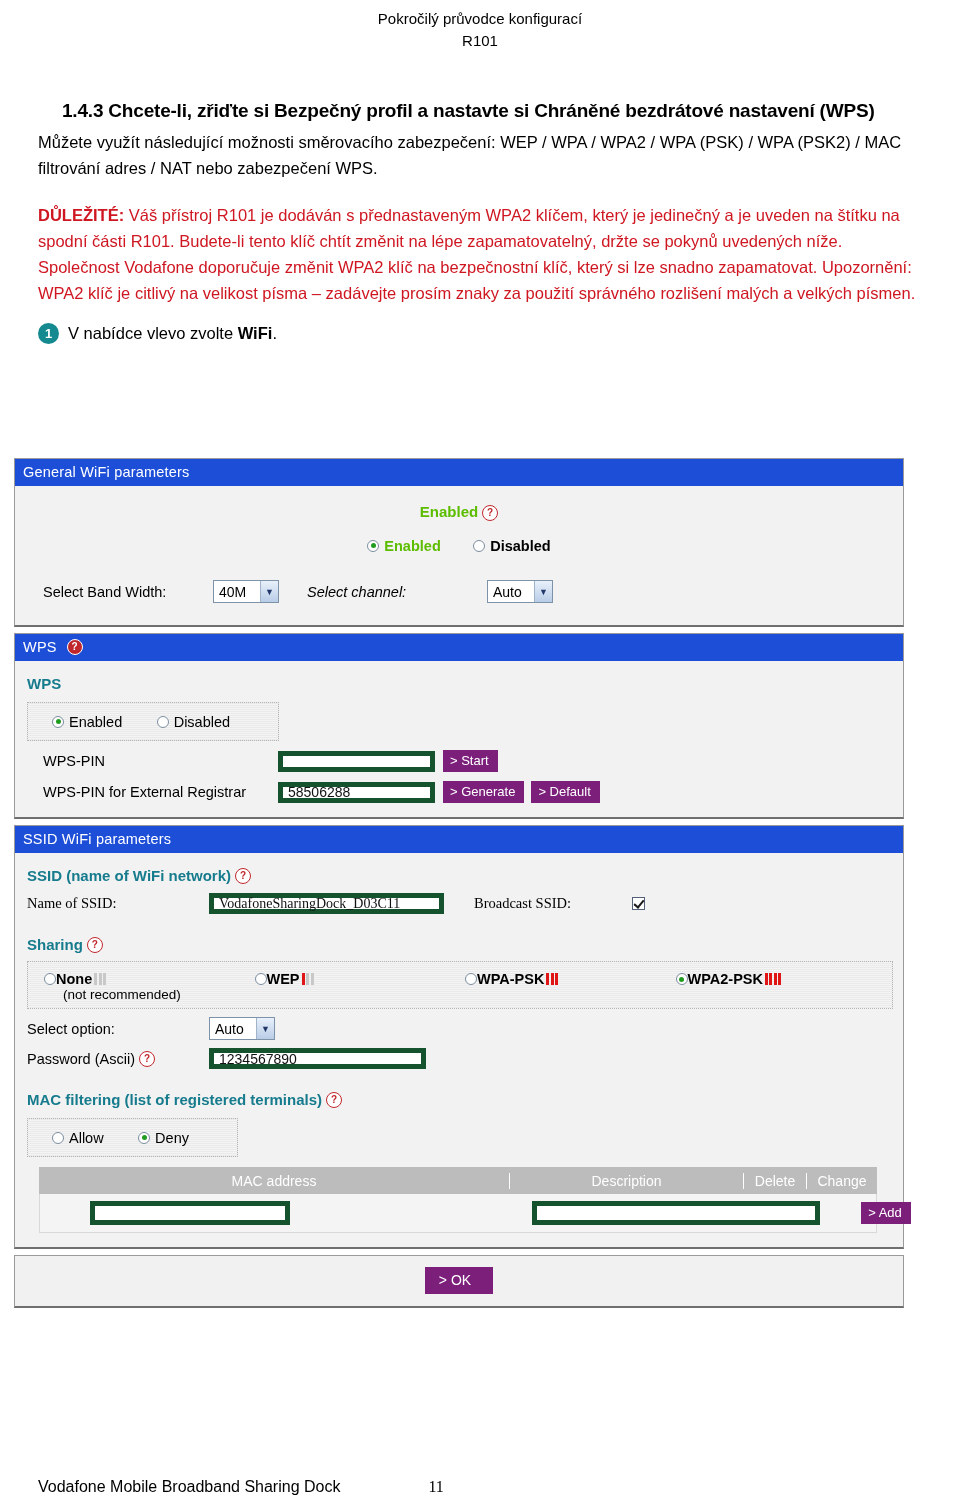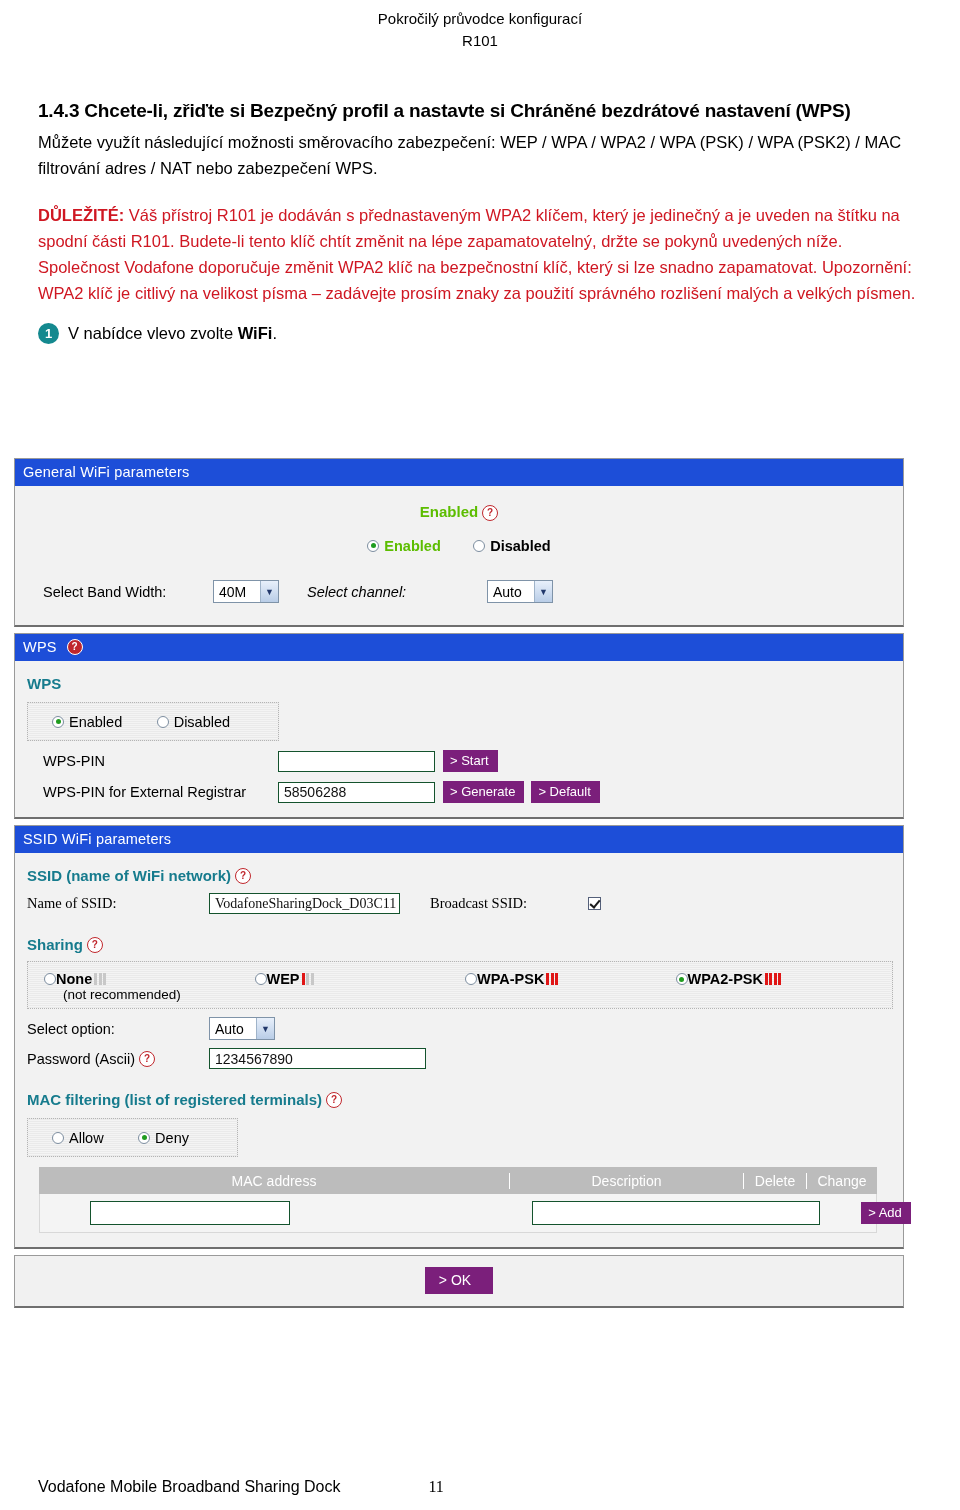--- a/index.html
+++ b/index.html
@@ -36,6 +36,7 @@
     margin-top: 48px;
     line-height: 1.2;
     letter-spacing: -0.2px;
+    margin-left: 24px;
   }
   .para {
     font-size: 16.5px;

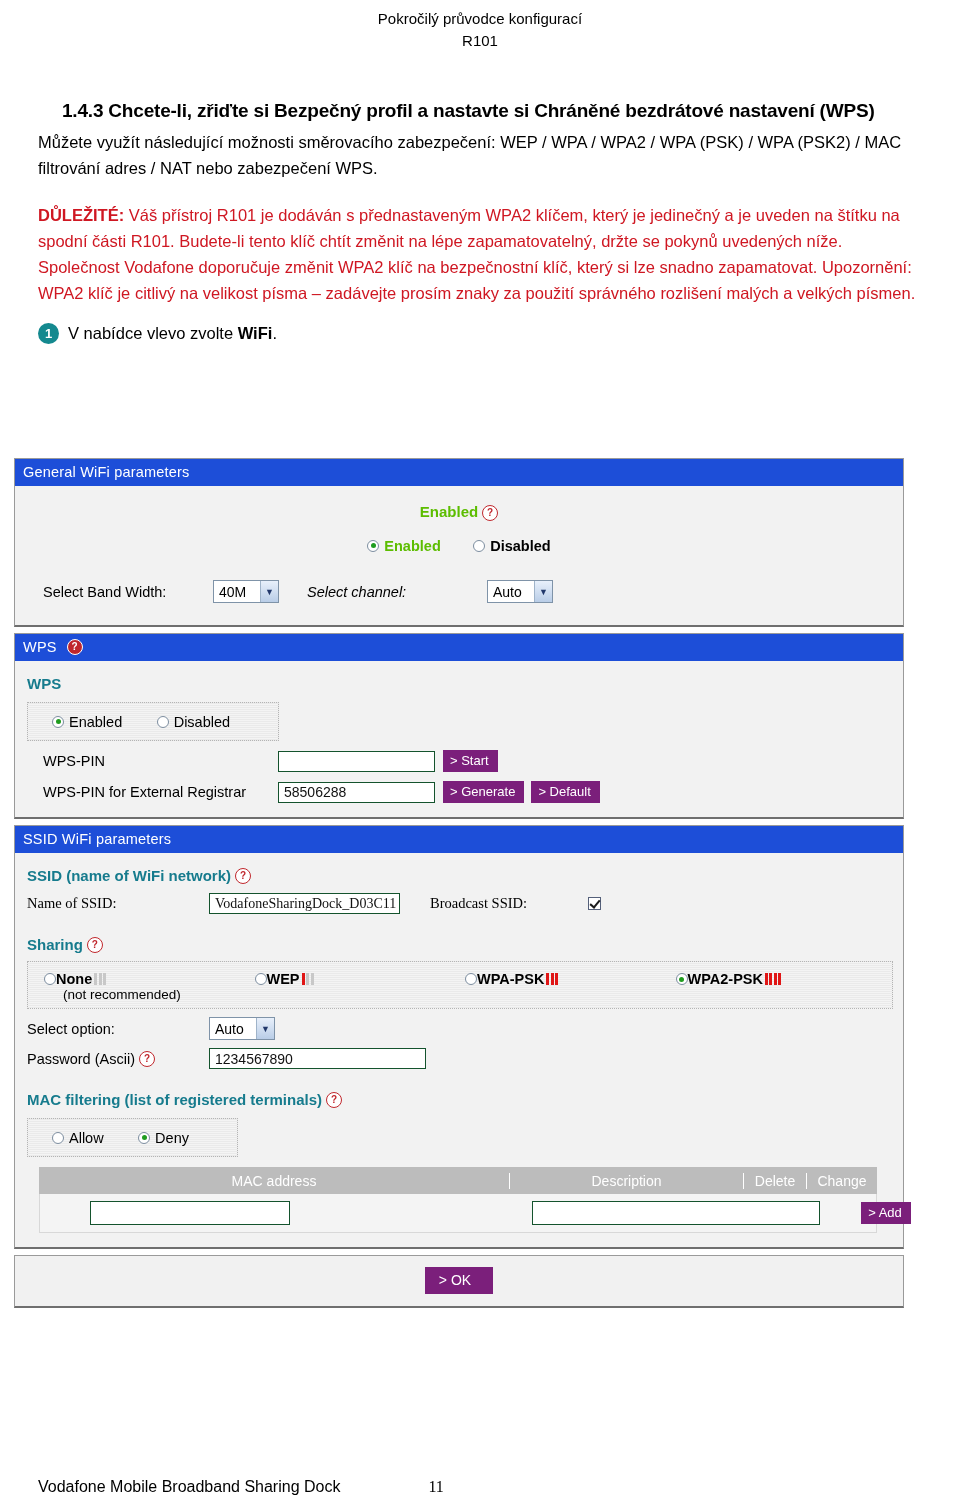--- a/index.html
+++ b/index.html
@@ -231,7 +231,7 @@
 
   
   .tinput {
-    border: 1px solid #14532d;
+    border: 5px solid #14532d;
     background: #ffffff;
     height: 21px;
     font-size: 14px;

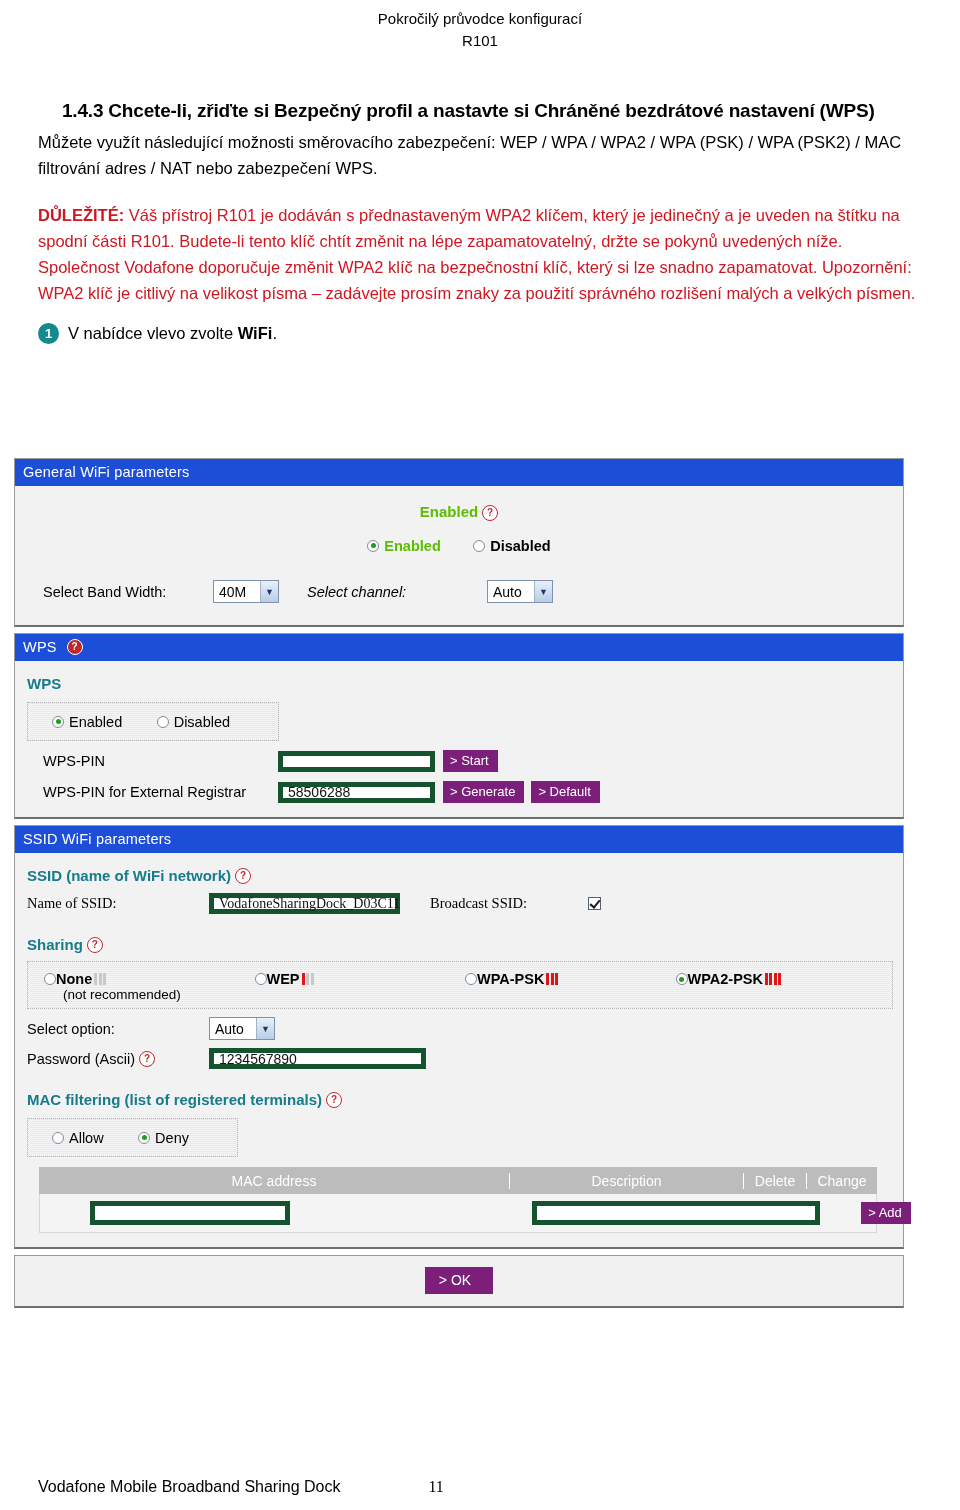--- a/index.html
+++ b/index.html
@@ -295,7 +295,7 @@
     font-family: Liberation Serif, serif;
   }
   .ssid-row .lbl { width: 182px; }
-  .ssid-row .tinput { width: 191px; }
+  .ssid-row .tinput { width: 235px; }
   .ssid-row .lbl-b { width: 158px; padding-left: 30px; }
 
   

